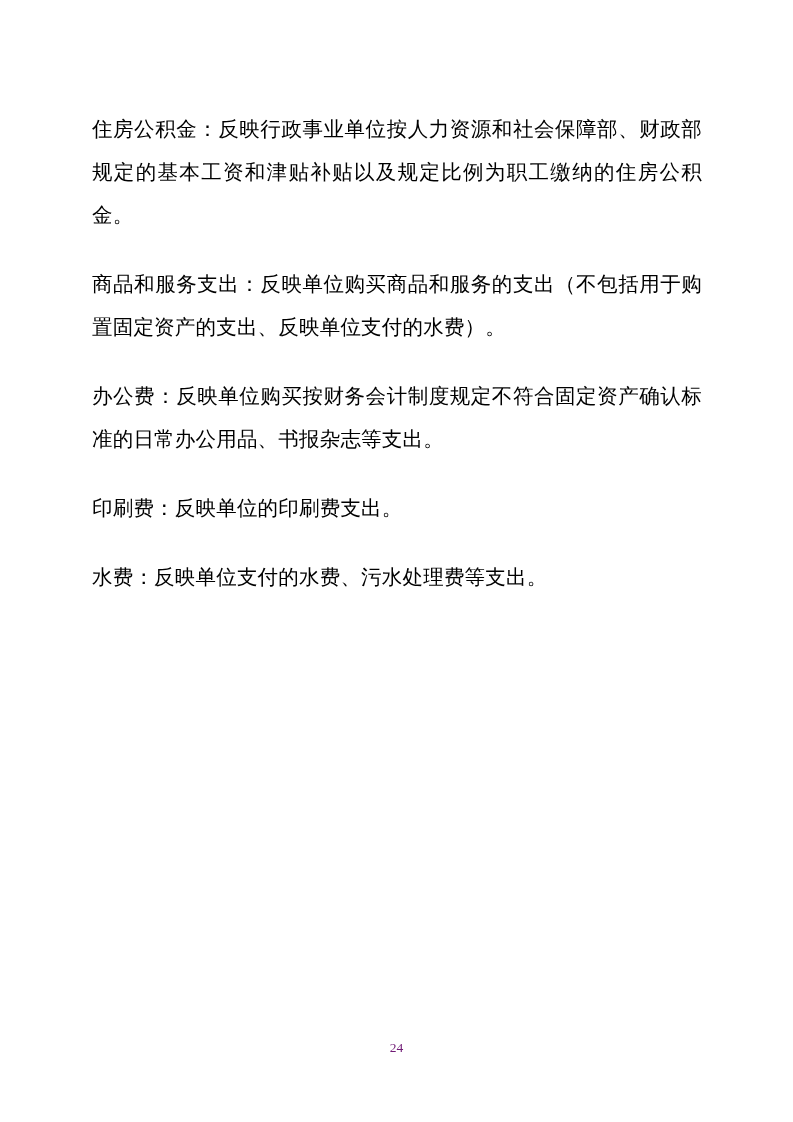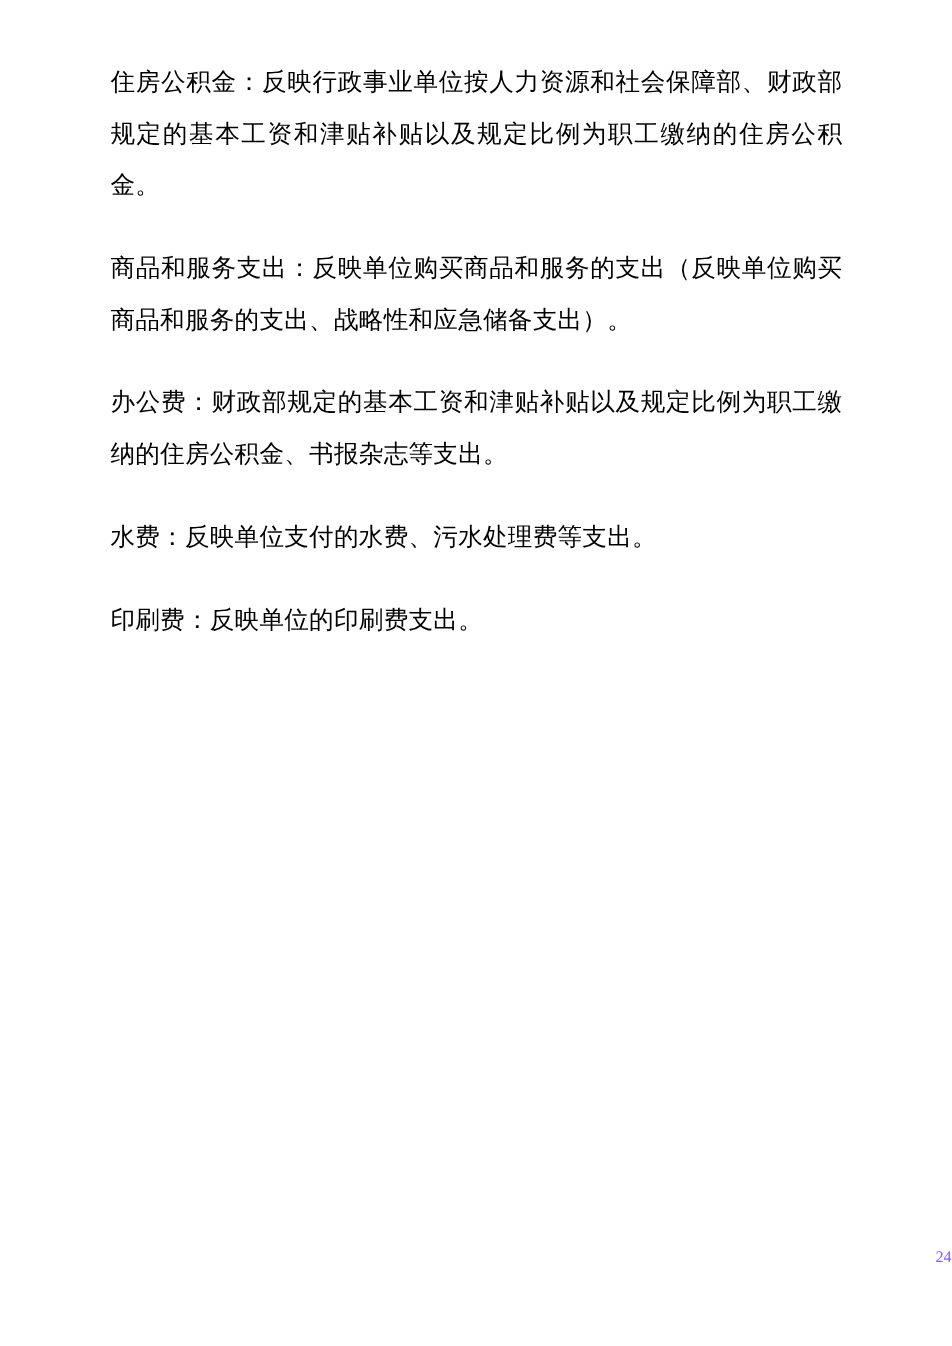--- a/index.html
+++ b/index.html
@@ -20,7 +20,7 @@
     width: 793px;
     height: 1122px;
     box-sizing: border-box;
-    padding: 48px 92px 0 92px;
+    padding: 108px 92px 0 92px;
   }
   .doc-body {
     width: 610px;

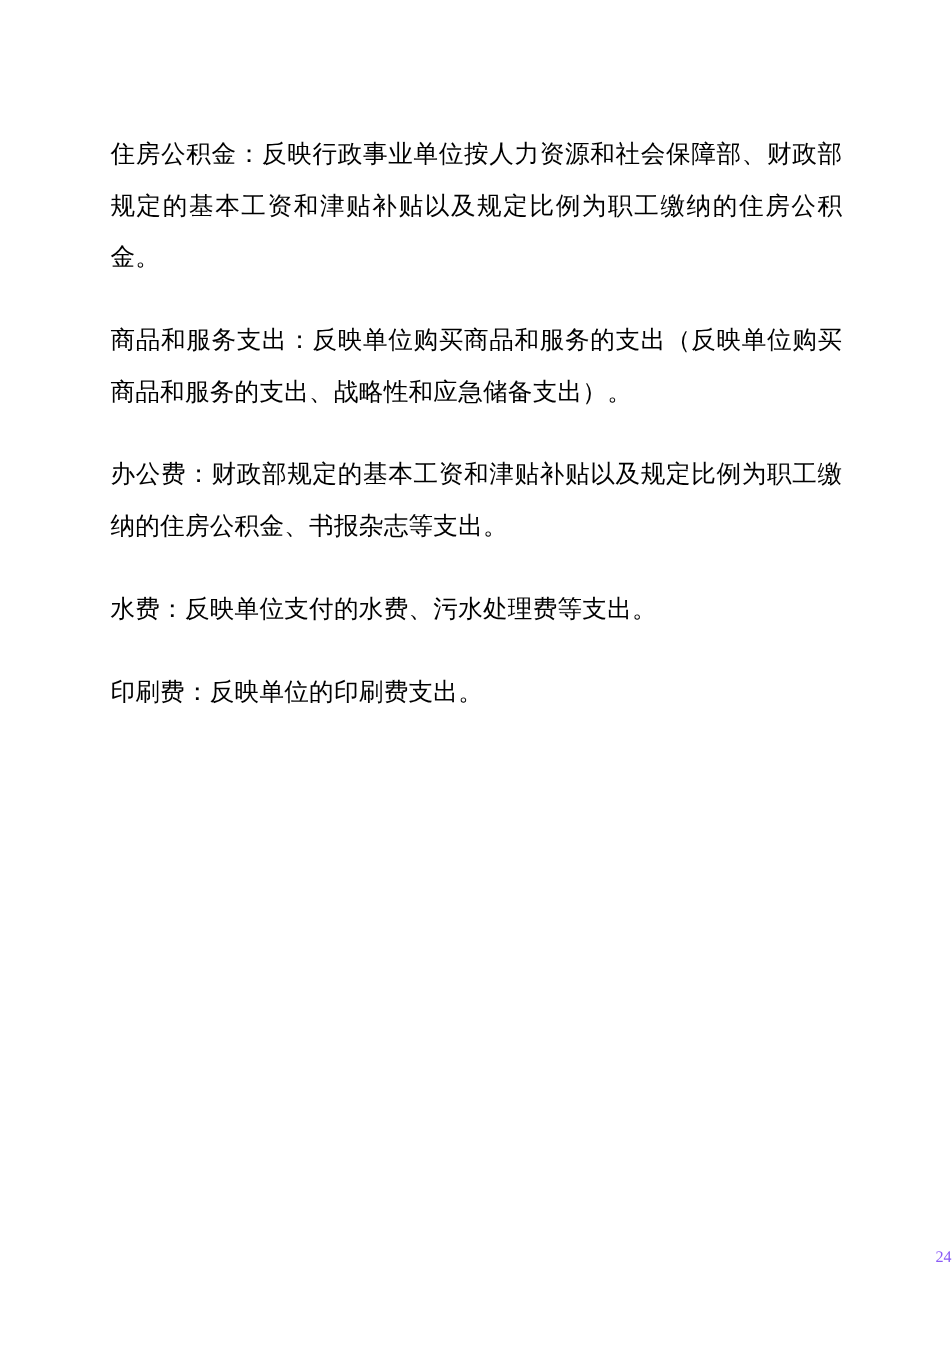--- a/index.html
+++ b/index.html
@@ -53,7 +53,7 @@
 <div class="page">
   <div class="doc-body">
     <p class="para">住房公积金：反映行政事业单位按人力资源和社会保障部、财政部规定的基本工资和津贴补贴以及规定比例为职工缴纳的住房公积金。</p>
-    <p class="para">商品和服务支出：反映单位购买商品和服务的支出（反映单位购买商品和服务的支出、战略性和应急储备支出）。</p>
+    <p class="para">商品和服务支出：反映单位购买商品和服务的支出（不包括用于购置固定资产的支出、反映单位支付的水费）。</p>
     <p class="para">办公费：财政部规定的基本工资和津贴补贴以及规定比例为职工缴纳的住房公积金、书报杂志等支出。</p>
     <p class="para">水费：反映单位支付的水费、污水处理费等支出。</p>
     <p class="para">印刷费：反映单位的印刷费支出。</p>

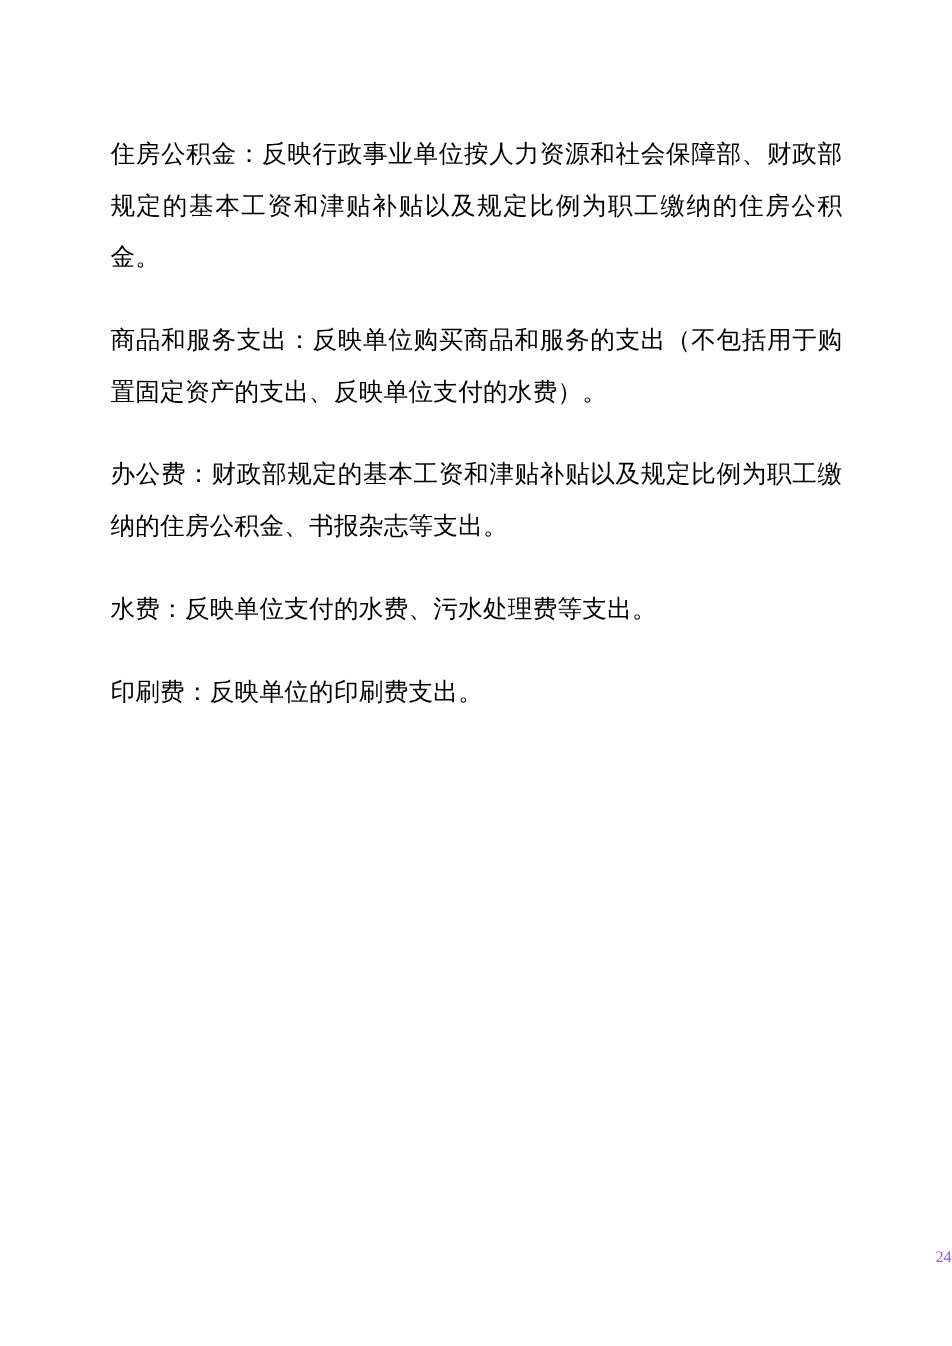--- a/index.html
+++ b/index.html
@@ -54,7 +54,7 @@
   <div class="doc-body">
     <p class="para">住房公积金：反映行政事业单位按人力资源和社会保障部、财政部规定的基本工资和津贴补贴以及规定比例为职工缴纳的住房公积金。</p>
     <p class="para">商品和服务支出：反映单位购买商品和服务的支出（不包括用于购置固定资产的支出、反映单位支付的水费）。</p>
-    <p class="para">办公费：财政部规定的基本工资和津贴补贴以及规定比例为职工缴纳的住房公积金、书报杂志等支出。</p>
+    <p class="para">办公费：反映单位购买按财务会计制度规定不符合固定资产确认标准的日常办公用品、书报杂志等支出。</p>
     <p class="para">水费：反映单位支付的水费、污水处理费等支出。</p>
     <p class="para">印刷费：反映单位的印刷费支出。</p>
   </div>

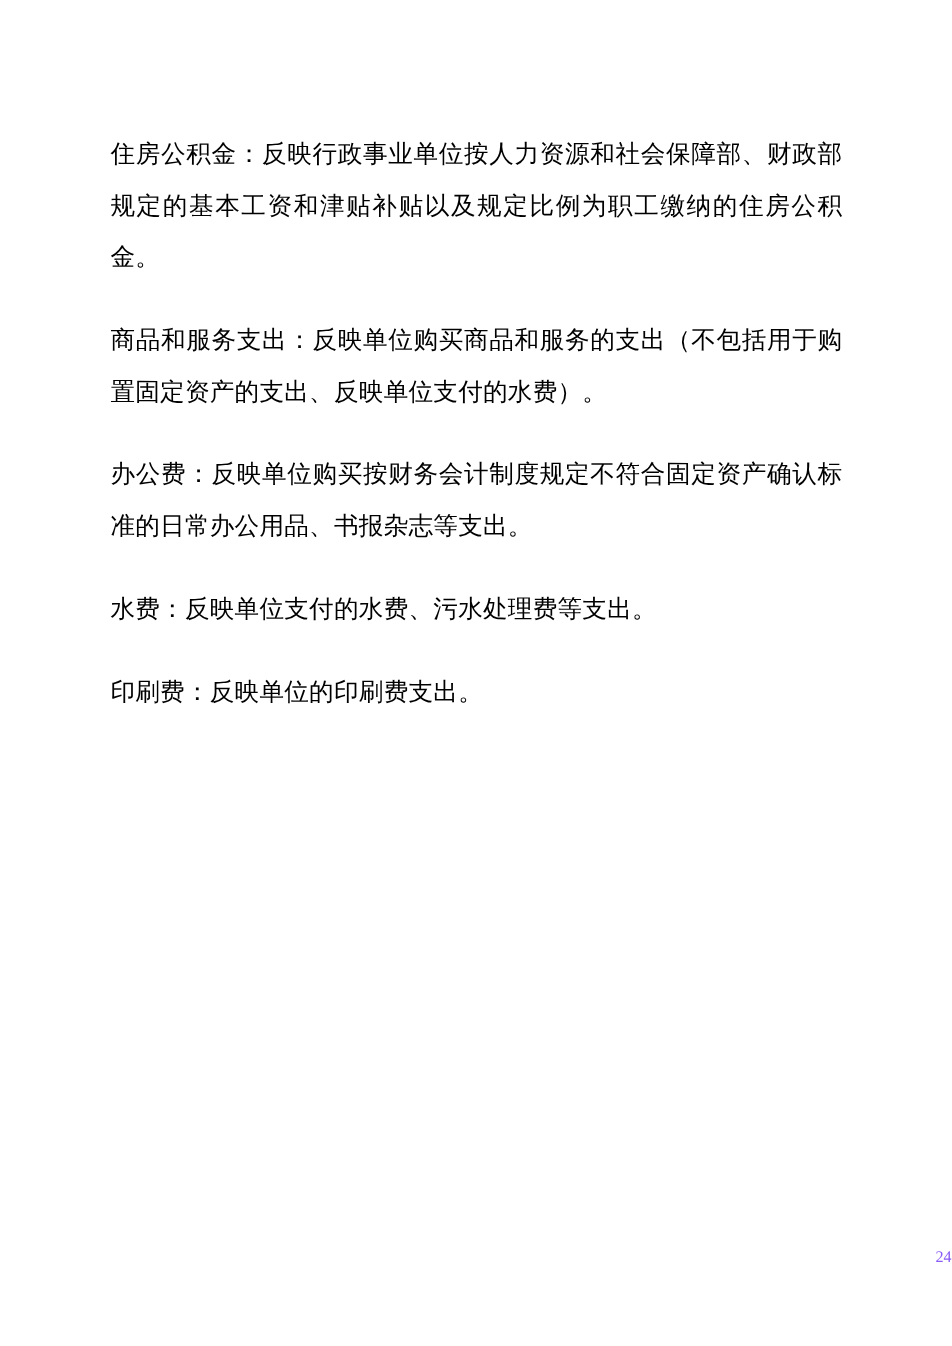--- a/index.html
+++ b/index.html
@@ -55,8 +55,8 @@
     <p class="para">住房公积金：反映行政事业单位按人力资源和社会保障部、财政部规定的基本工资和津贴补贴以及规定比例为职工缴纳的住房公积金。</p>
     <p class="para">商品和服务支出：反映单位购买商品和服务的支出（不包括用于购置固定资产的支出、反映单位支付的水费）。</p>
     <p class="para">办公费：反映单位购买按财务会计制度规定不符合固定资产确认标准的日常办公用品、书报杂志等支出。</p>
+    <p class="para">印刷费：反映单位的印刷费支出。</p>
     <p class="para">水费：反映单位支付的水费、污水处理费等支出。</p>
-    <p class="para">印刷费：反映单位的印刷费支出。</p>
   </div>
   <div class="page-number">24</div>
 </div>

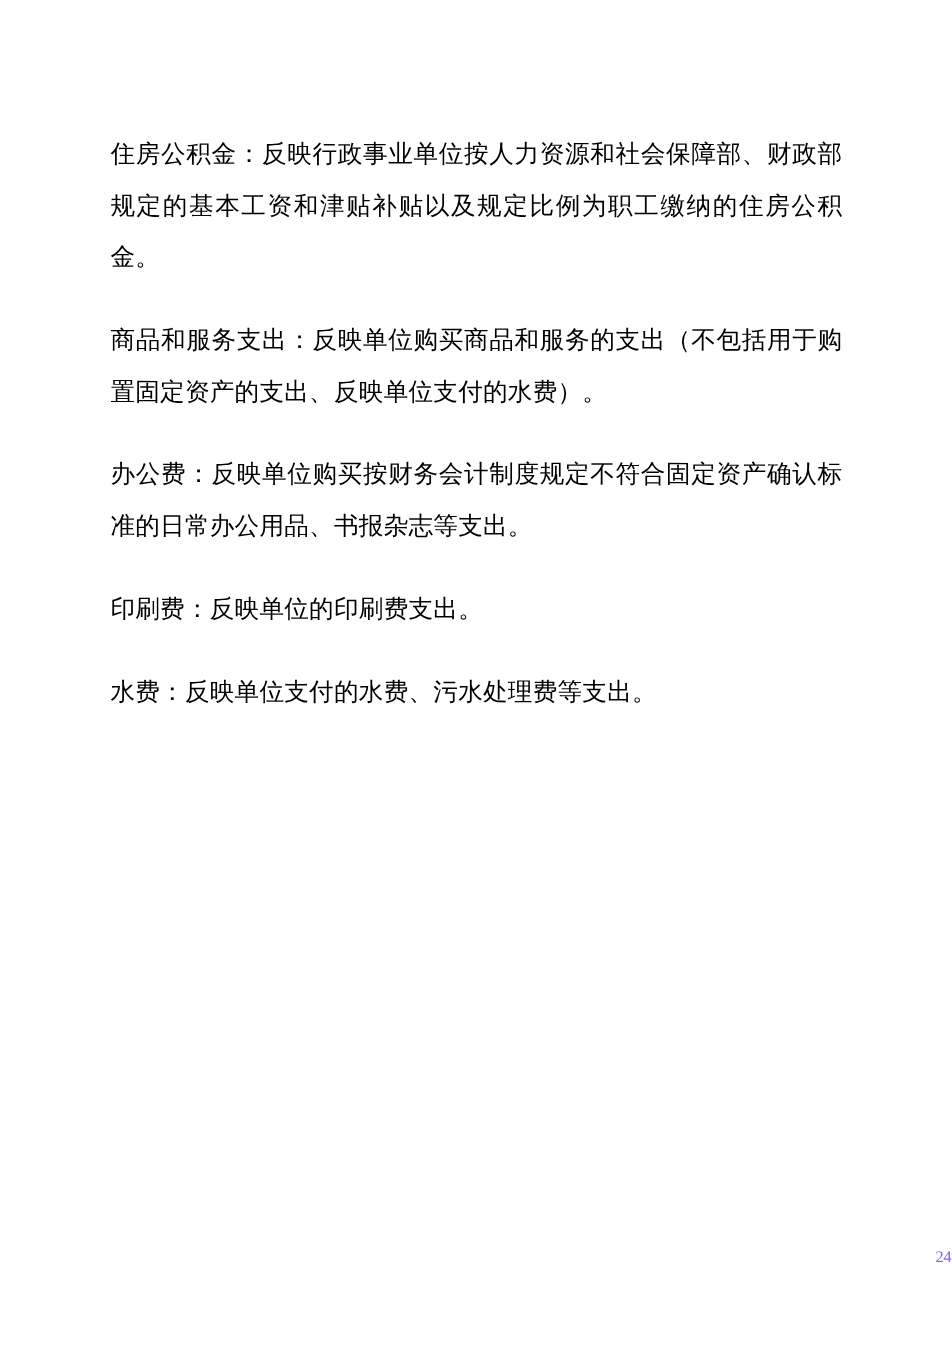--- a/index.html
+++ b/index.html
@@ -41,10 +41,10 @@
     left: 0;
     right: 0;
     bottom: 66px;
-    text-align: right;
+    text-align: center;
     font-size: 13.5px;
     font-family: "Liberation Serif", "DejaVu Serif", serif;
-    color: #8b5cf6;
+    color: #701a75;
   }
 </style>
 </head>

